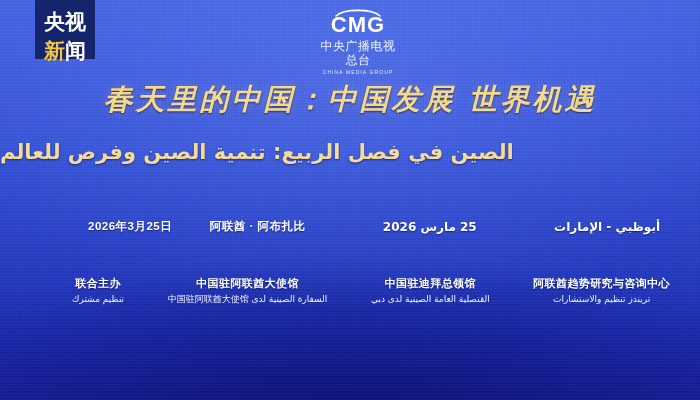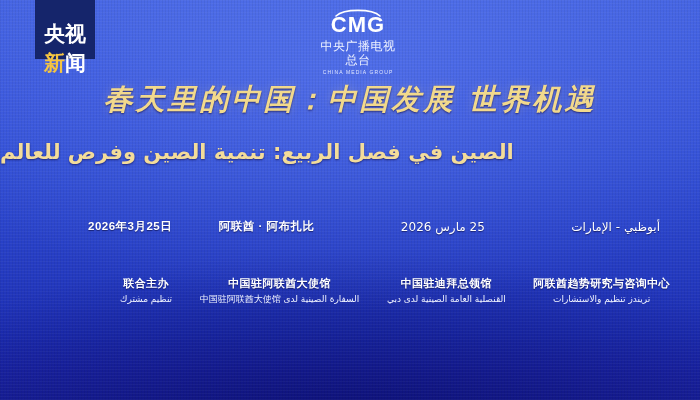--- a/index.html
+++ b/index.html
@@ -70,7 +70,7 @@
   }
   #cctv-logo .w { color: #ffffff; }
   #cctv-logo .g { color: #f5c542; }
-  #cctv-logo .row.top { padding-top: 20px; }
+  #cctv-logo .row.top { padding-top: 8px; }
   #cctv-logo .row.bot { padding-bottom: 4px; }
 
   

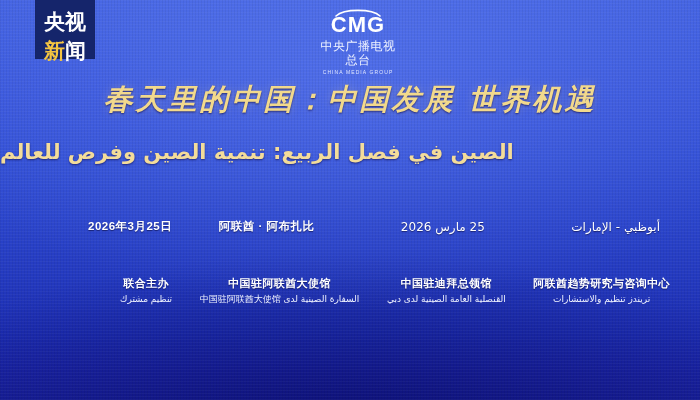--- a/index.html
+++ b/index.html
@@ -165,7 +165,7 @@
   #meta-row .ar {
     font-family: "DejaVu Sans", sans-serif;
     direction: rtl;
-    font-weight: normal;
+    font-weight: bold;
     font-size: 12px;
     margin-left: 40px;
   }

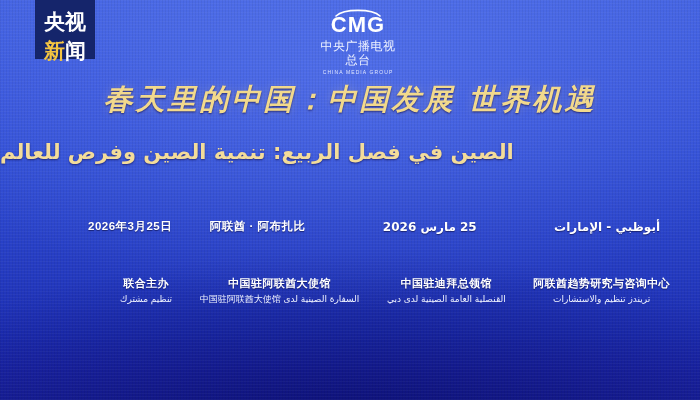--- a/index.html
+++ b/index.html
@@ -180,7 +180,6 @@
     align-items: flex-start;
     justify-content: space-between;
     gap: 18px;
-    margin-left: 48px;
   }
   #org-row .org {
     text-align: center;

